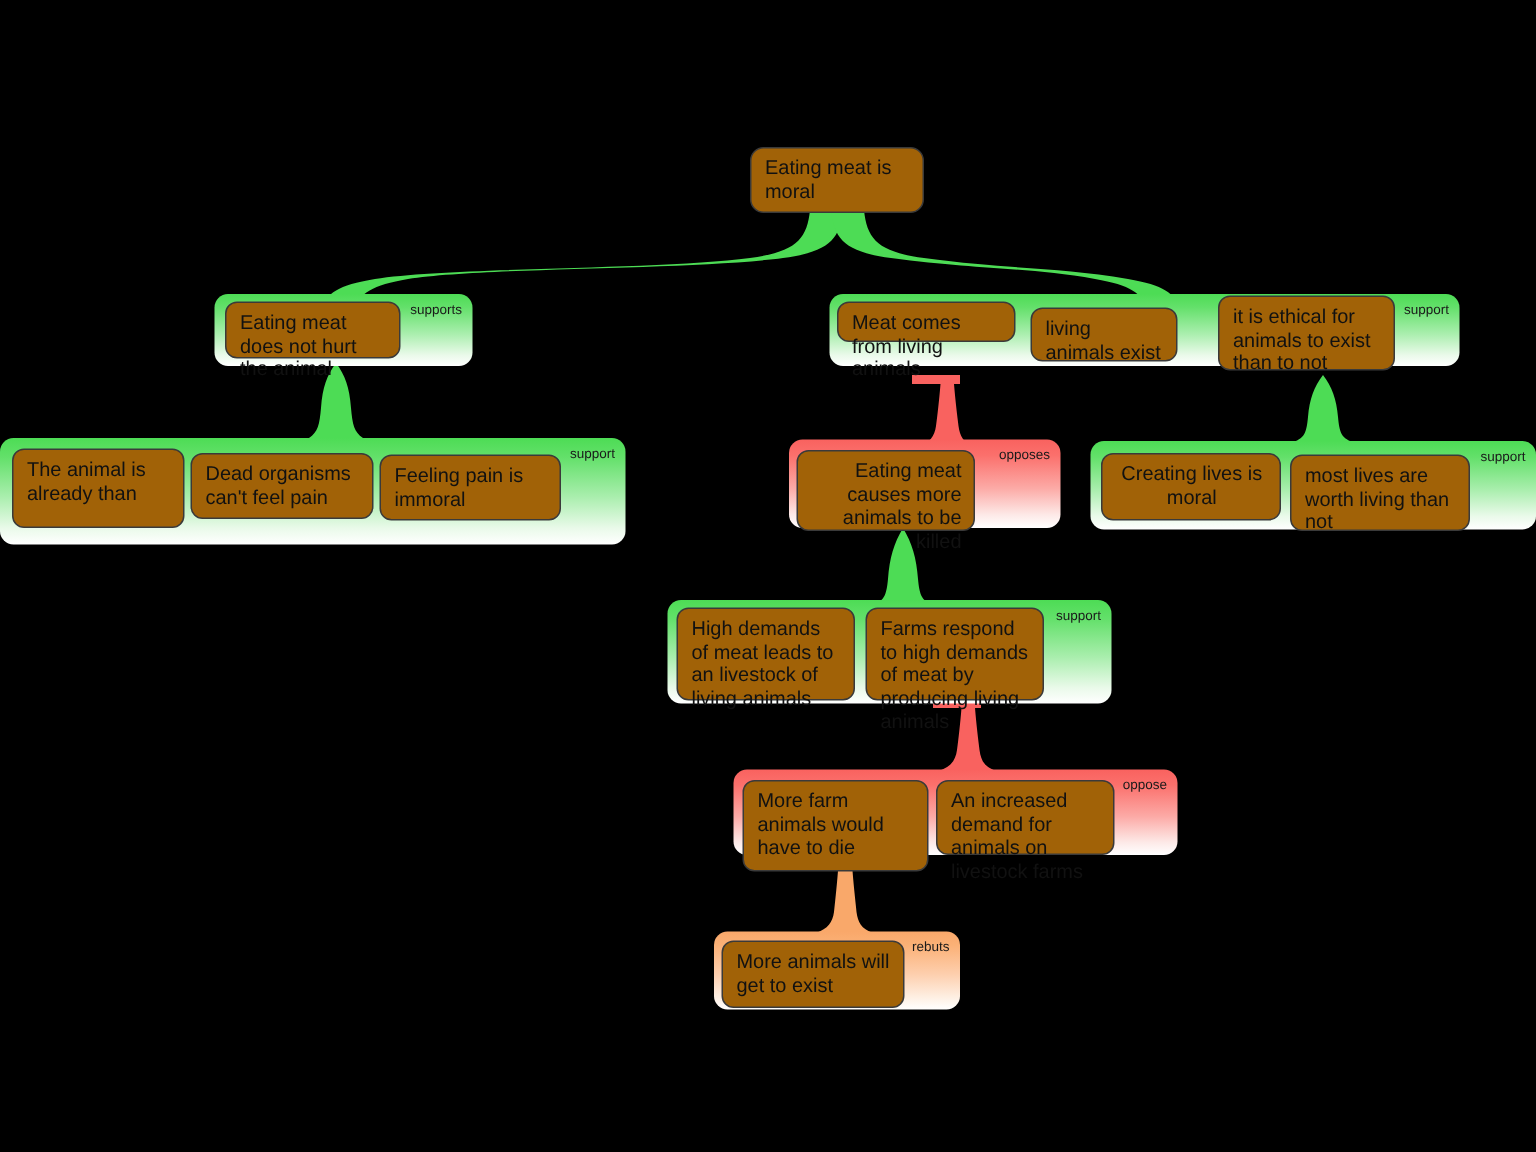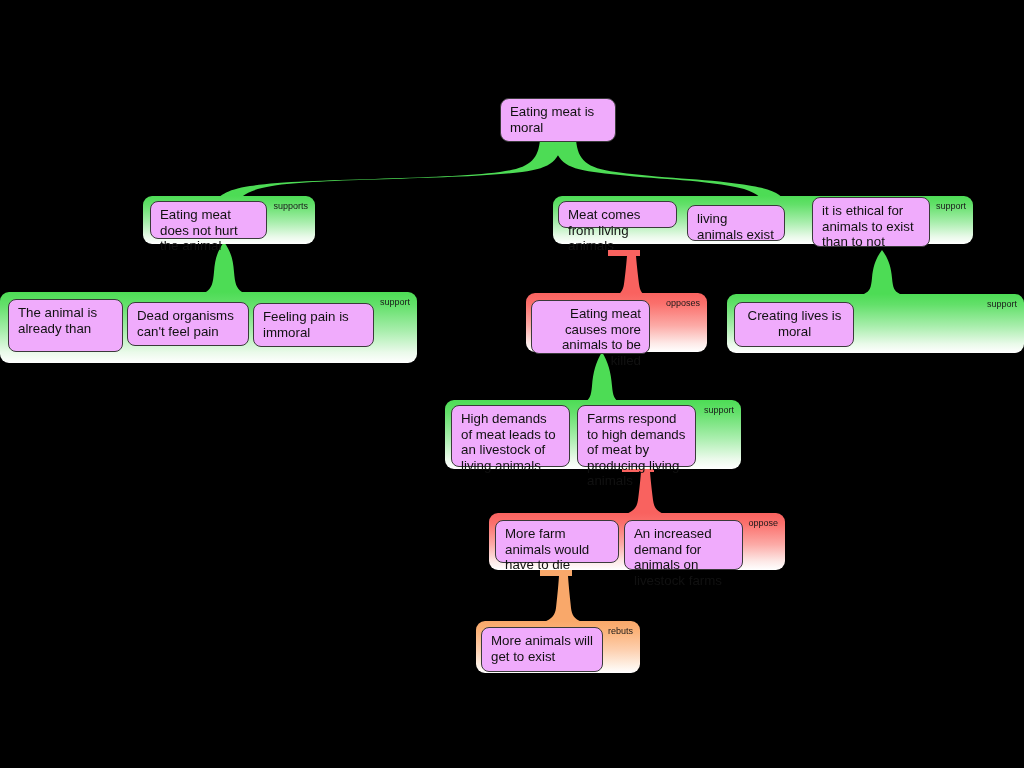--- a/index.html
+++ b/index.html
@@ -58,7 +58,7 @@
   .card {
     position: absolute;
     z-index: 3;
-    background: #f0abfc;
+    background: #a16207;
     border: 1px solid #3a3a3a;
     border-radius: 8px;
     box-sizing: border-box;

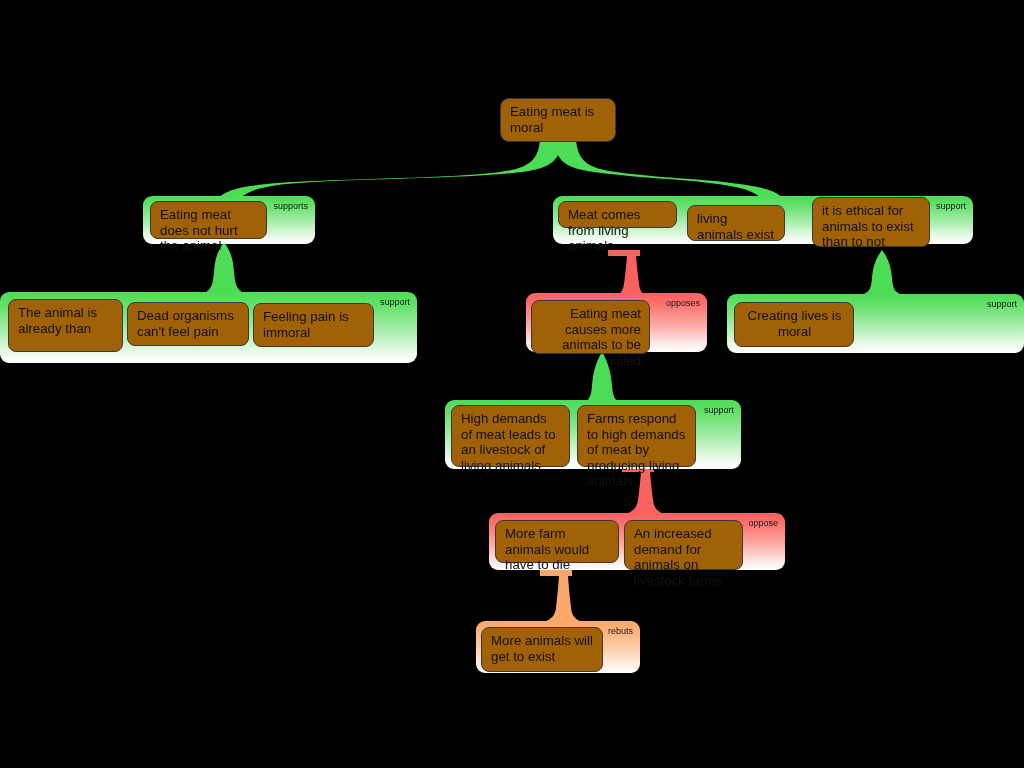--- a/index.html
+++ b/index.html
@@ -145,6 +145,9 @@
   <div class="card" style="left:734px; top:302px; width:120px; height:45px;text-align:center;">
     <span>Creating lives is moral</span>
   </div>
+  <div class="card" style="left:860px; top:303px; width:120px; height:51px;">
+    <span>most lives are worth living than not</span>
+  </div>
 
   <div class="panel support" style="left:445px; top:400px; width:296px; height:69px;">
     <span class="panel-label">support</span>

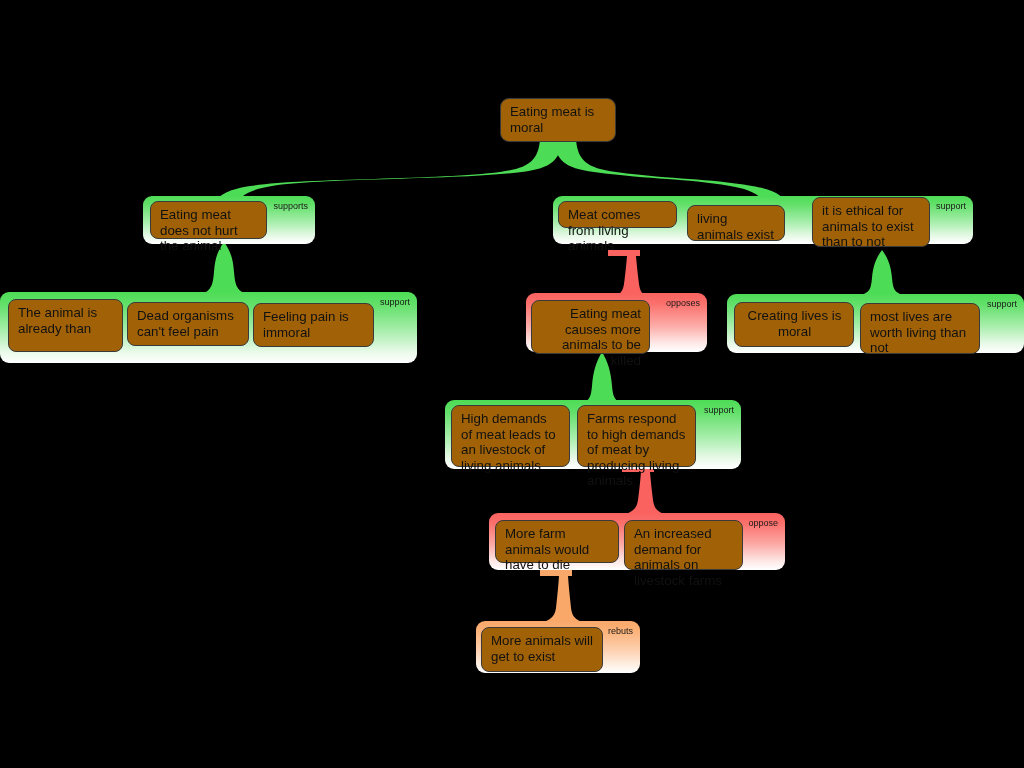--- a/index.html
+++ b/index.html
@@ -162,7 +162,7 @@
   <div class="panel oppose" style="left:489px; top:513px; width:296px; height:57px;">
     <span class="panel-label">oppose</span>
   </div>
-  <div class="card" style="left:495px; top:520px; width:124px; height:43px;">
+  <div class="card" style="left:495px; top:520px; width:124px; height:61px;">
     <span>More farm animals would have to die</span>
   </div>
   <div class="card" style="left:624px; top:520px; width:119px; height:50px;">

